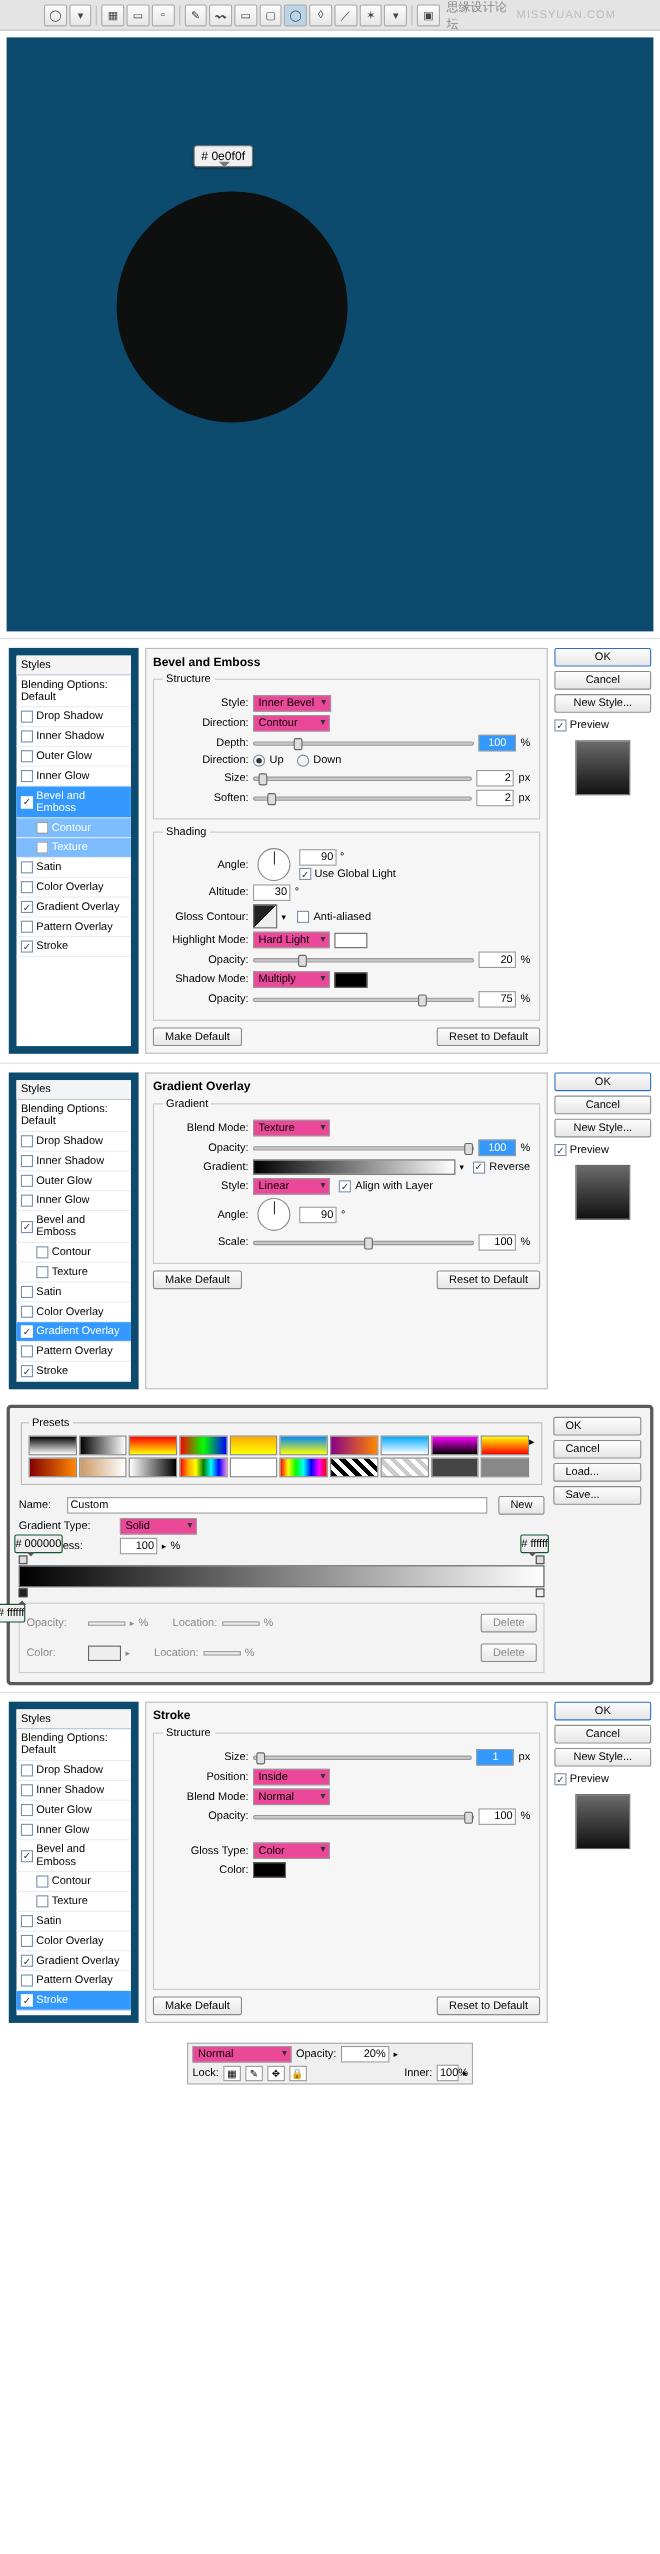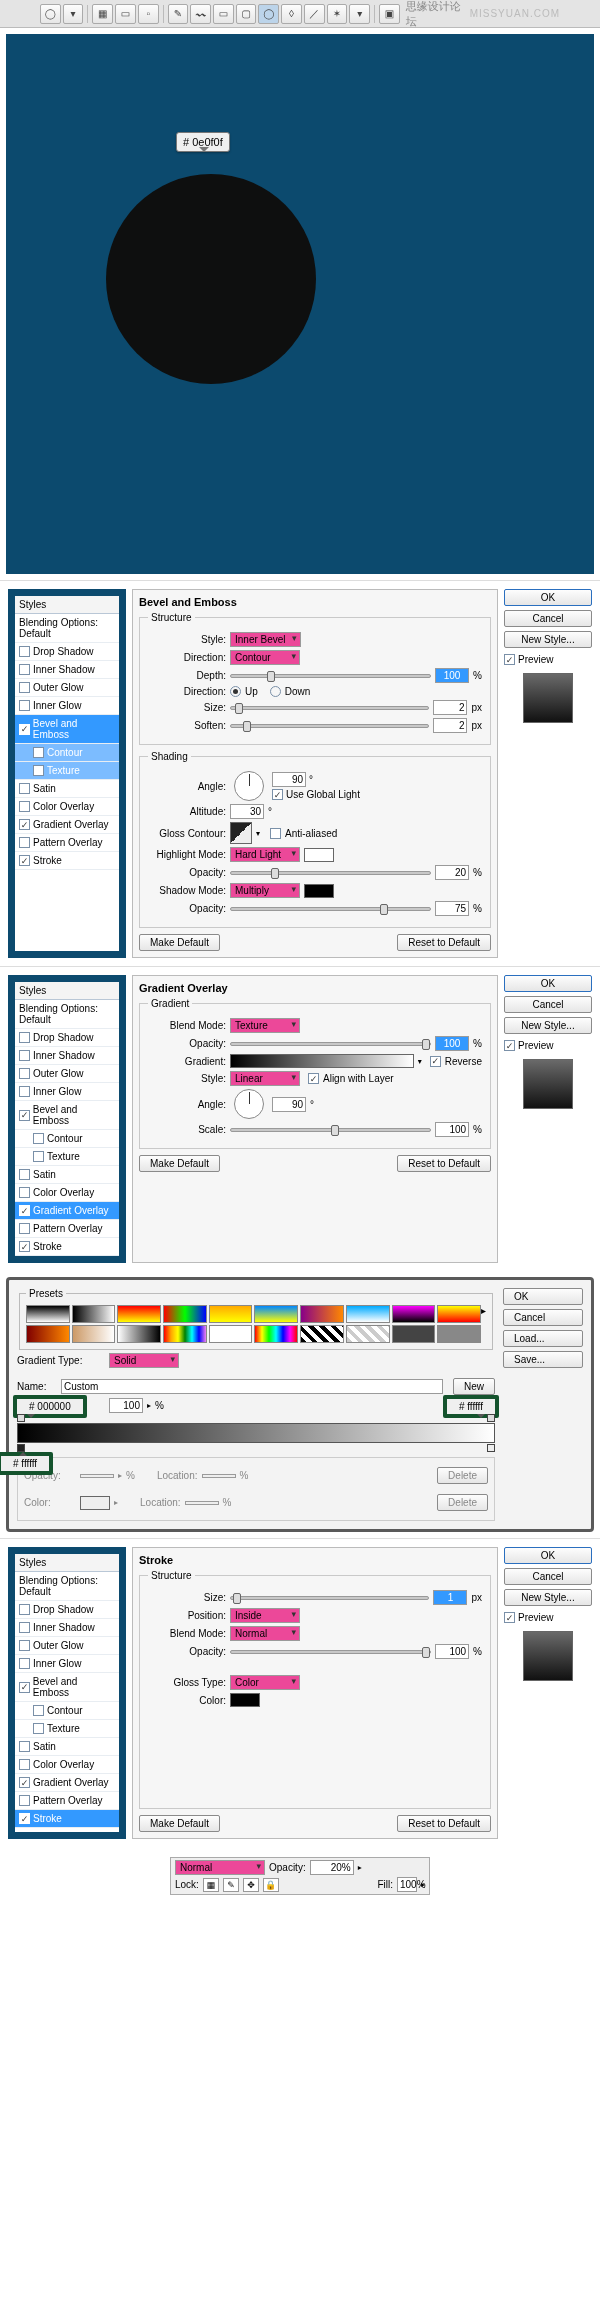--- a/index.html
+++ b/index.html
@@ -435,14 +435,14 @@
           </div>
     </fieldset>
 
-    <div class="frow">
-          <span class="lbl" style="width:88px;text-align:left">Gradient Type:</span>
-          <span class="dd">Solid</span>
-        </div>
     <div class="frow" style="margin-top:10px">
           <span class="lbl" style="width:40px;text-align:left">Name:</span>
           <span class="vbox" style="flex:1;text-align:left;width:auto">Custom</span>
           <span class="btn" style="margin-left:6px">New</span>
+        </div>
+    <div class="frow">
+          <span class="lbl" style="width:88px;text-align:left">Gradient Type:</span>
+          <span class="dd">Solid</span>
         </div>
     <div class="frow">
           <span class="lbl" style="width:88px;text-align:left">Smoothness:</span>

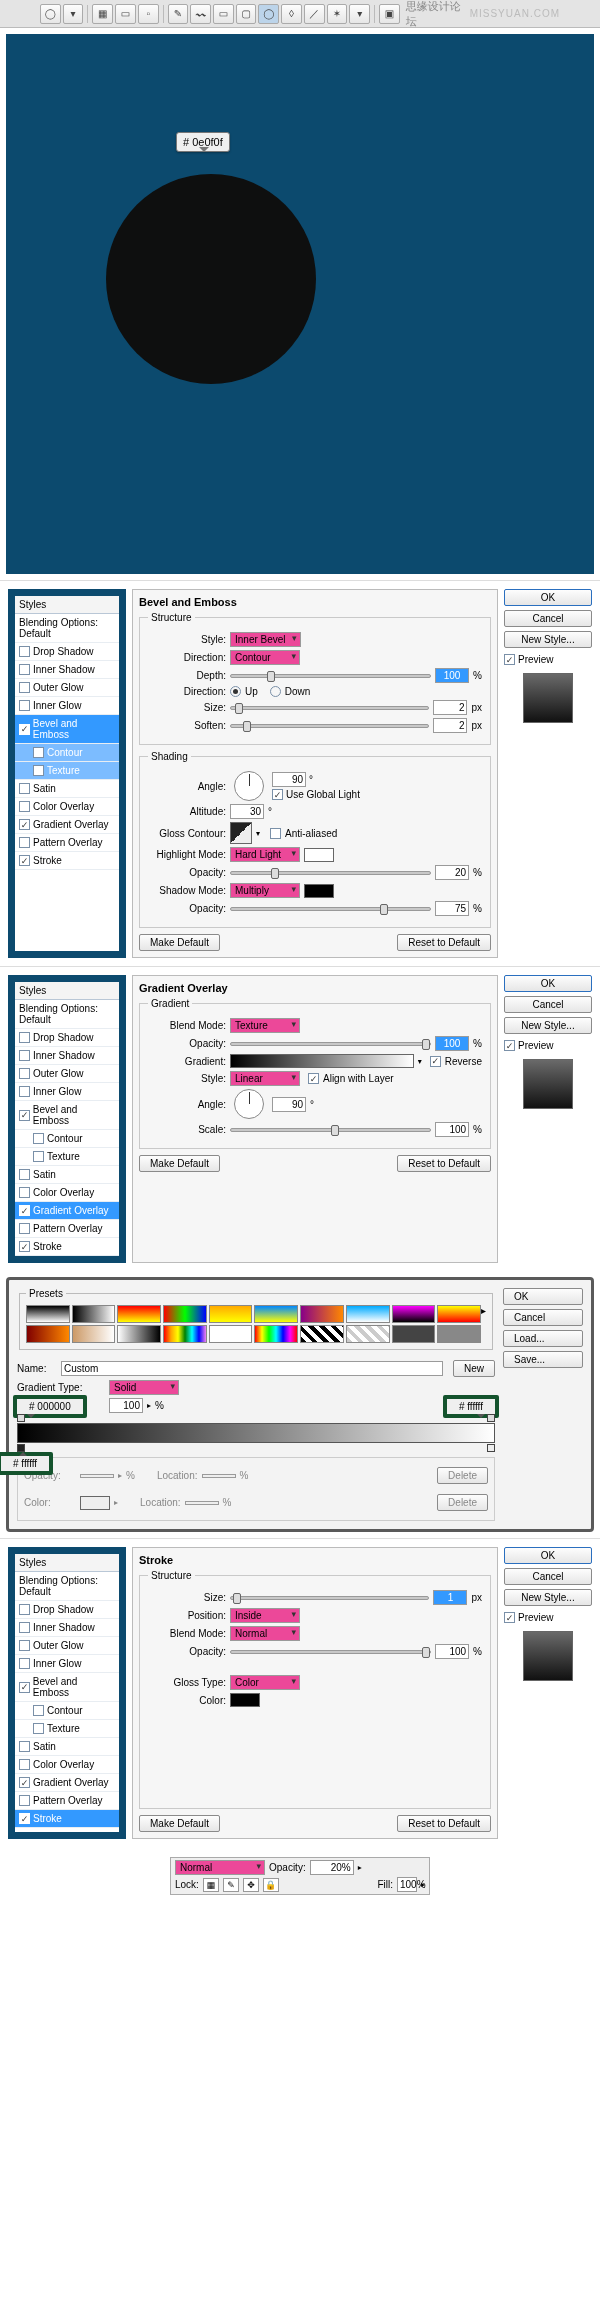--- a/index.html
+++ b/index.html
@@ -69,7 +69,7 @@
 .grad-bar{height:20px;border:1px solid #555;background:linear-gradient(90deg,#000,#fff)}
 .stop-top,.stop-bot{position:absolute;width:8px;height:8px;border:1px solid #444;background:#ddd}
 .stop-top{top:-9px} .stop-bot{bottom:-9px;background:#222}
-.hex-pop{position:absolute;background:#efefef;border:4px solid #14532d;border-radius:2px;padding:2px 12px;font-size:10px}
+.hex-pop{position:absolute;background:#efefef;border:1px solid #14532d;border-radius:2px;padding:2px 0;font-size:10px}
 .hex-pop:after{content:"";position:absolute;border:4px solid transparent}
 .hex-pop.tl{left:-4px;top:-28px}.hex-pop.tl:after{left:10px;bottom:-8px;border-top-color:#555}
 .hex-pop.tr{right:-4px;top:-28px}.hex-pop.tr:after{right:10px;bottom:-8px;border-top-color:#555}

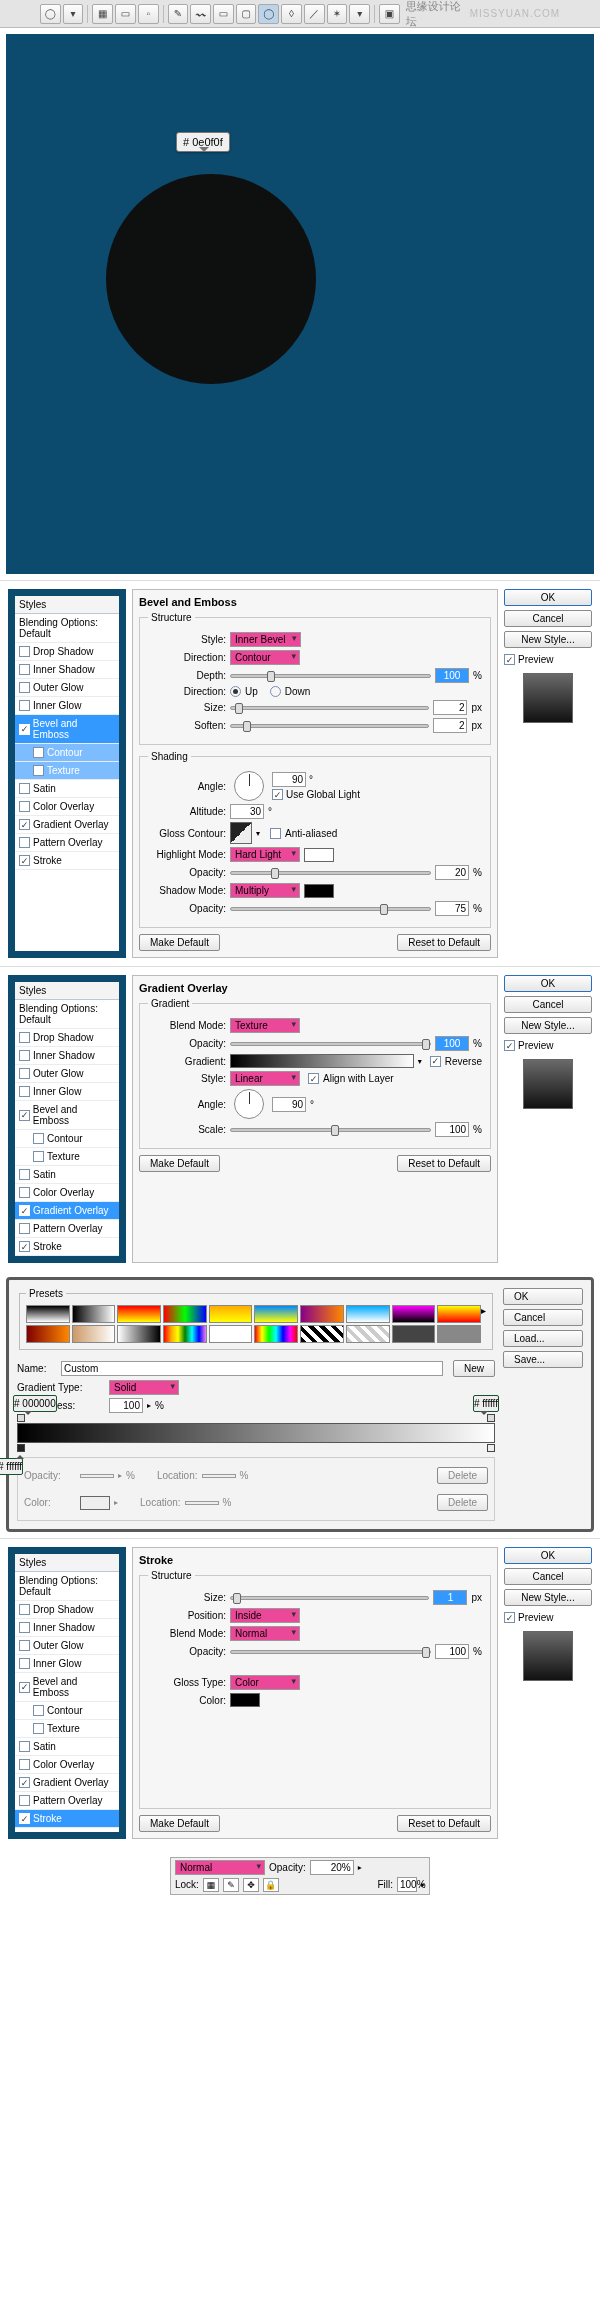--- a/index.html
+++ b/index.html
@@ -620,7 +620,7 @@
     <span class="mini">✥</span>
     <span class="mini">🔒</span>
     <span style="flex:1"></span>
-    <span class="small-lbl">Fill:</span>
+    <span class="small-lbl">Inner:</span>
     <span class="vbox" style="width:20px">100%</span>
       <span style="font-size:8px">▸</span>
   </div>

